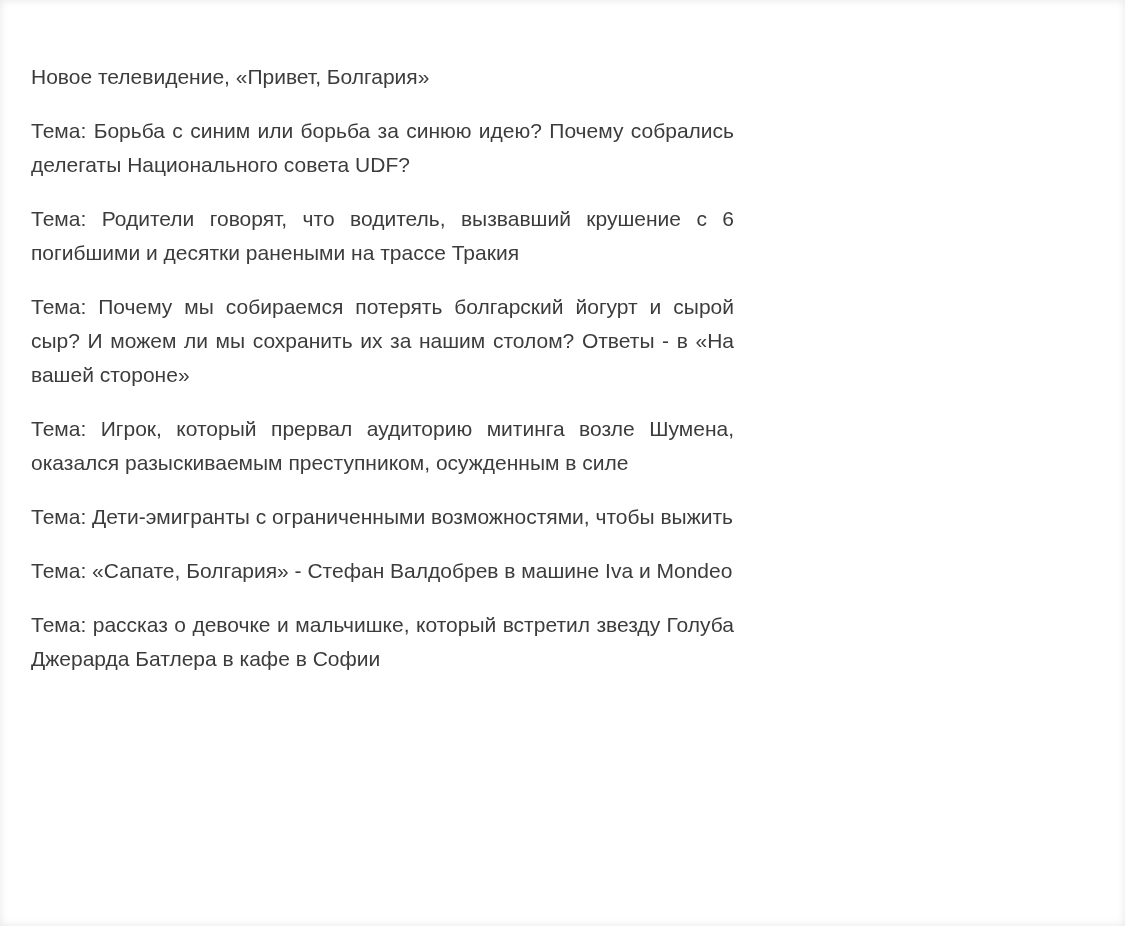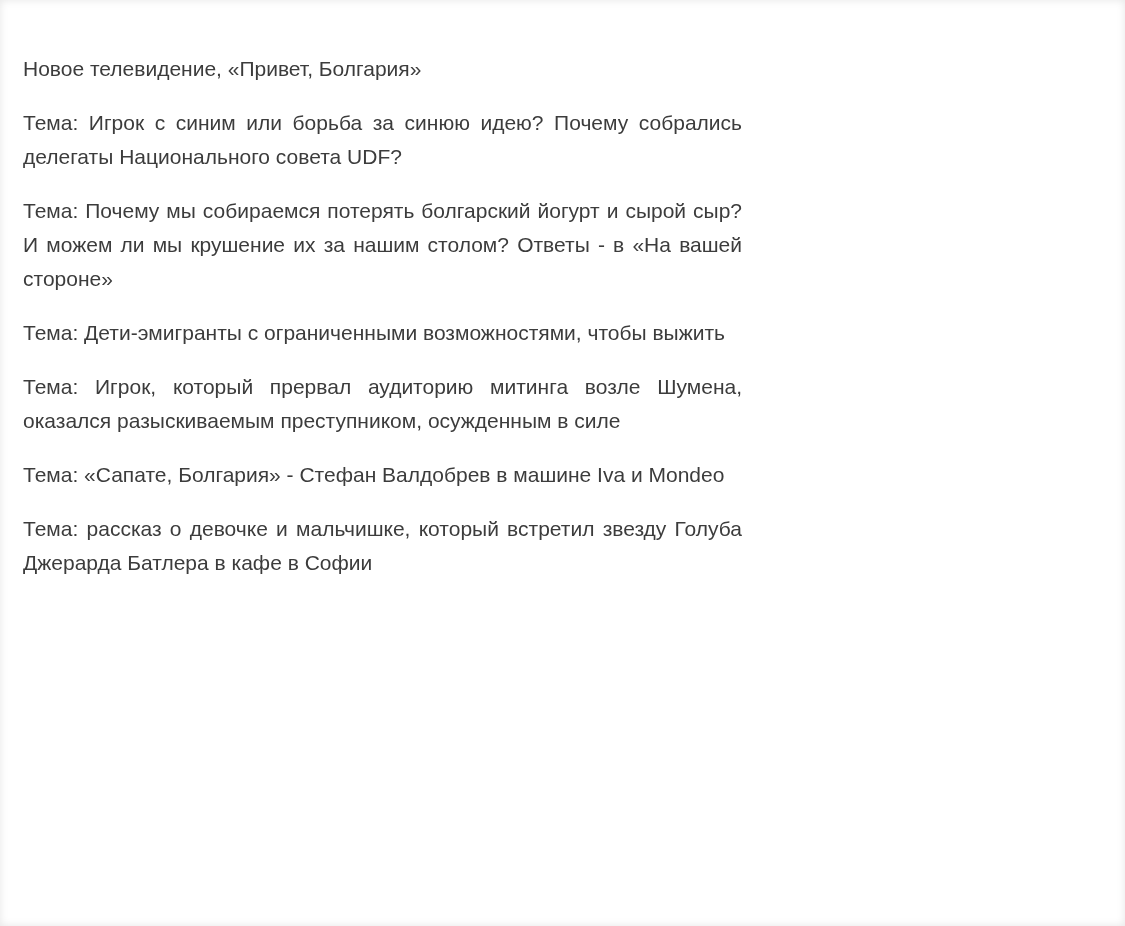--- a/index.html
+++ b/index.html
@@ -31,7 +31,7 @@
     line-height: 34px;
   }
   .article p {
-    margin: 0;
+    margin: 8px;
     text-align: justify;
   }
   .article p.gap {

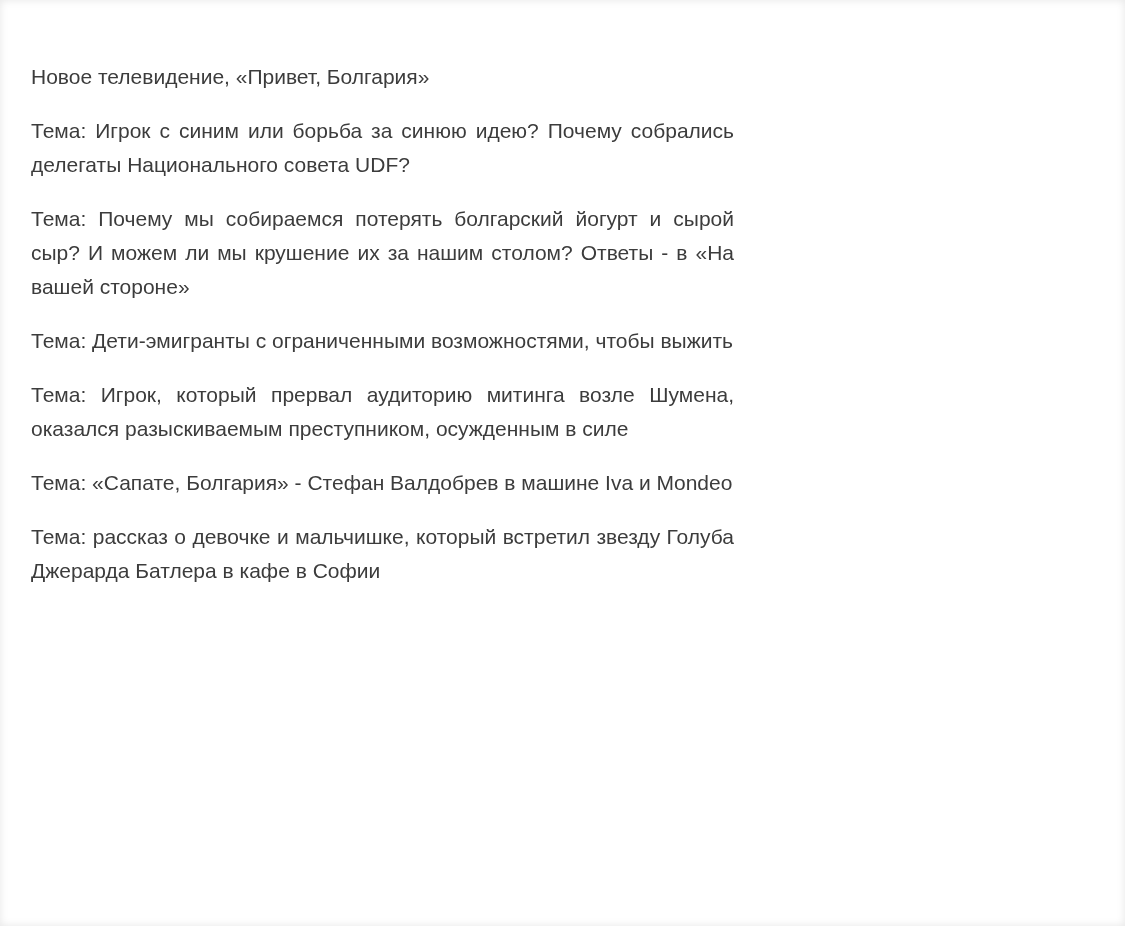--- a/index.html
+++ b/index.html
@@ -45,7 +45,7 @@
 
 <div class="article">
   <p>Новое телевидение, «Привет, Болгария»</p>
-  <p class="gap">Тема: Игрок с синим или борьба за синюю идею? Почему собрались делегаты Национального совета UDF?</p>
+  <p class="gap">Тема: Борьба с синим или борьба за синюю идею? Почему собрались делегаты Национального совета UDF?</p>
   <p class="gap">Тема: Почему мы собираемся потерять болгарский йогурт и сырой сыр? И можем ли мы крушение их за нашим столом? Ответы - в «На вашей стороне»</p>
   <p class="gap">Тема: Дети-эмигранты с ограниченными возможностями, чтобы выжить</p>
   <p class="gap">Тема: Игрок, который прервал аудиторию митинга возле Шумена, оказался разыскиваемым преступником, осужденным в силе</p>

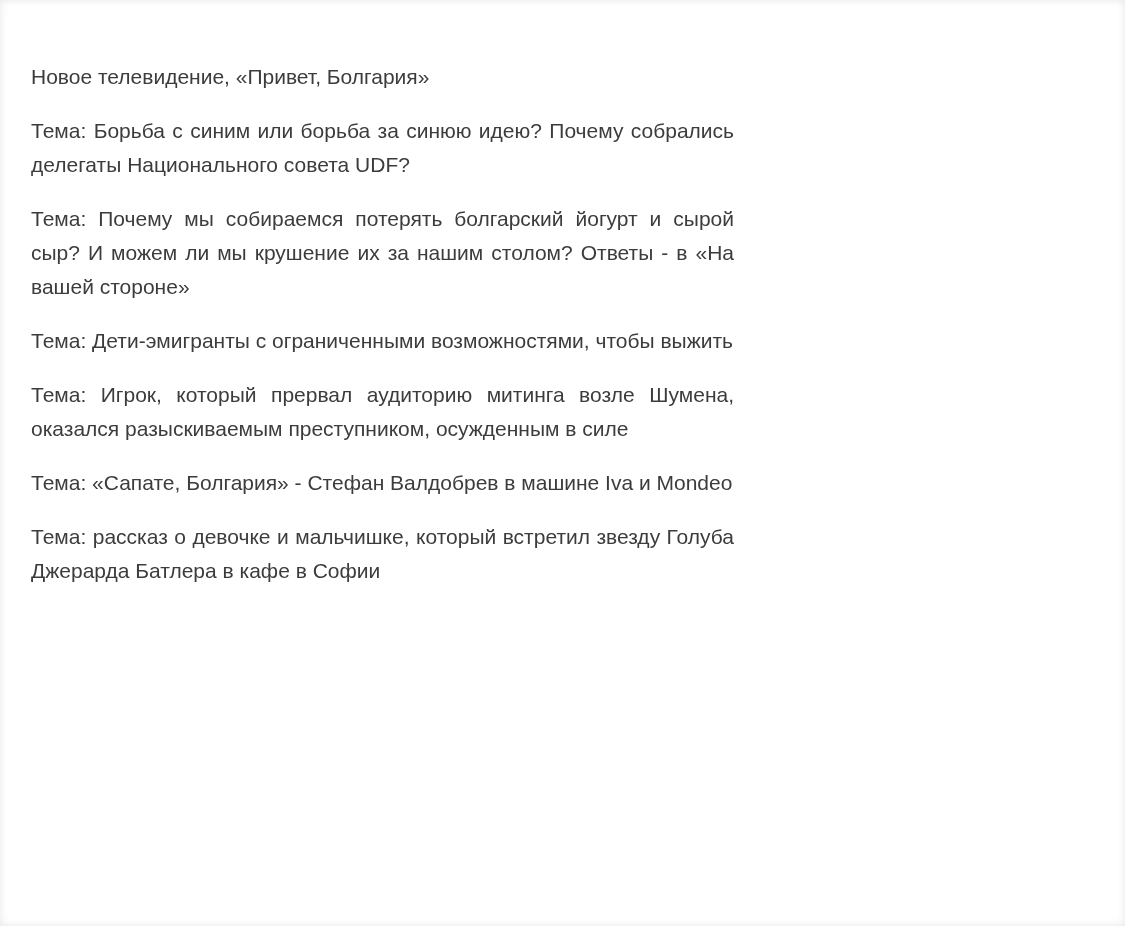--- a/index.html
+++ b/index.html
@@ -46,6 +46,7 @@
 <div class="article">
   <p>Новое телевидение, «Привет, Болгария»</p>
   <p class="gap">Тема: Борьба с синим или борьба за синюю идею? Почему собрались делегаты Национального совета UDF?</p>
+  <p class="gap">Тема: Родители говорят, что водитель, вызвавший крушение с 6 погибшими и десятки ранеными на трассе Тракия</p>
   <p class="gap">Тема: Почему мы собираемся потерять болгарский йогурт и сырой сыр? И можем ли мы крушение их за нашим столом? Ответы - в «На вашей стороне»</p>
   <p class="gap">Тема: Дети-эмигранты с ограниченными возможностями, чтобы выжить</p>
   <p class="gap">Тема: Игрок, который прервал аудиторию митинга возле Шумена, оказался разыскиваемым преступником, осужденным в силе</p>

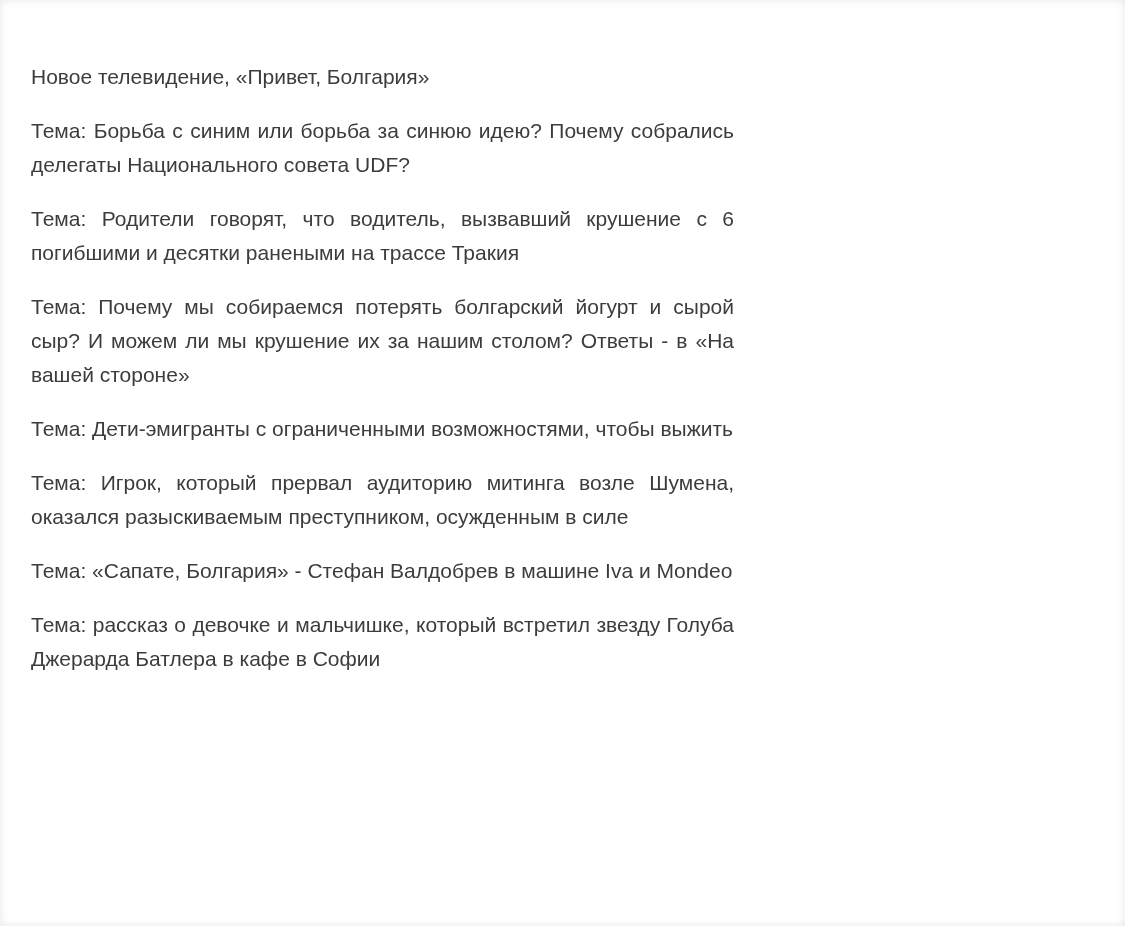--- a/index.html
+++ b/index.html
@@ -47,7 +47,7 @@
   <p>Новое телевидение, «Привет, Болгария»</p>
   <p class="gap">Тема: Борьба с синим или борьба за синюю идею? Почему собрались делегаты Национального совета UDF?</p>
   <p class="gap">Тема: Родители говорят, что водитель, вызвавший крушение с 6 погибшими и десятки ранеными на трассе Тракия</p>
-  <p class="gap">Тема: Почему мы собираемся потерять болгарский йогурт и сырой сыр? И можем ли мы крушение их за нашим столом? Ответы - в «На вашей стороне»</p>
+  <p class="gap">Тема: Почему мы собираемся потерять болгарский йогурт и сырой сыр? И можем ли мы сохранить их за нашим столом? Ответы - в «На вашей стороне»</p>
   <p class="gap">Тема: Дети-эмигранты с ограниченными возможностями, чтобы выжить</p>
   <p class="gap">Тема: Игрок, который прервал аудиторию митинга возле Шумена, оказался разыскиваемым преступником, осужденным в силе</p>
   <p class="gap">Тема: «Сапате, Болгария» - Стефан Валдобрев в машине Iva и Mondeo</p>

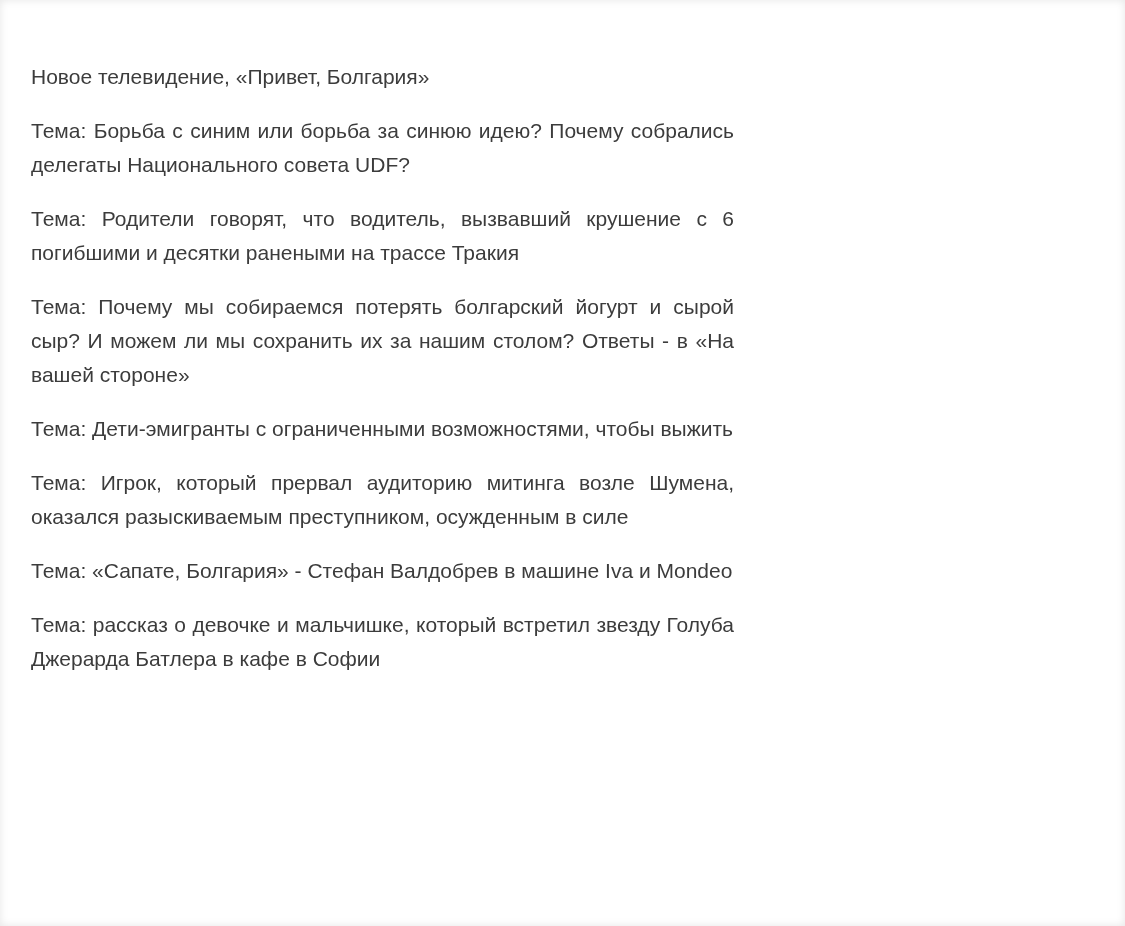--- a/index.html
+++ b/index.html
@@ -48,8 +48,8 @@
   <p class="gap">Тема: Борьба с синим или борьба за синюю идею? Почему собрались делегаты Национального совета UDF?</p>
   <p class="gap">Тема: Родители говорят, что водитель, вызвавший крушение с 6 погибшими и десятки ранеными на трассе Тракия</p>
   <p class="gap">Тема: Почему мы собираемся потерять болгарский йогурт и сырой сыр? И можем ли мы сохранить их за нашим столом? Ответы - в «На вашей стороне»</p>
+  <p class="gap">Тема: Игрок, который прервал аудиторию митинга возле Шумена, оказался разыскиваемым преступником, осужденным в силе</p>
   <p class="gap">Тема: Дети-эмигранты с ограниченными возможностями, чтобы выжить</p>
-  <p class="gap">Тема: Игрок, который прервал аудиторию митинга возле Шумена, оказался разыскиваемым преступником, осужденным в силе</p>
   <p class="gap">Тема: «Сапате, Болгария» - Стефан Валдобрев в машине Iva и Mondeo</p>
   <p class="gap">Тема: рассказ о девочке и мальчишке, который встретил звезду Голуба Джерарда Батлера в кафе в Софии</p>
 </div>

